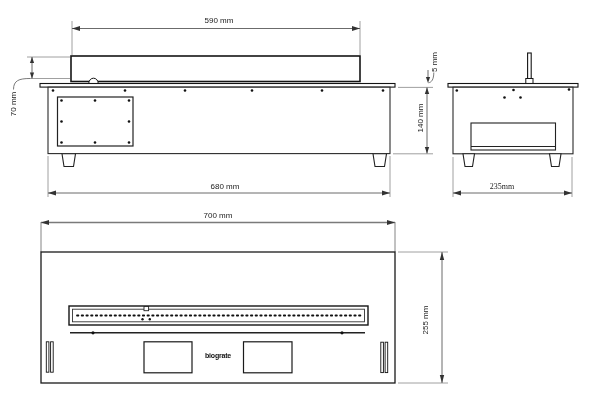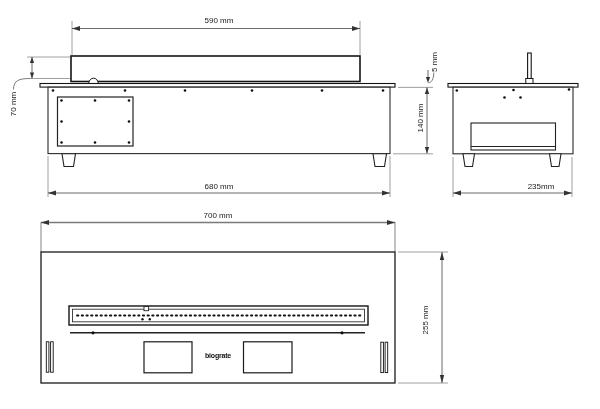--- a/index.html
+++ b/index.html
@@ -177,7 +177,7 @@
 
   <div class="dim-label" style="left:219px;top:20px;">590 mm</div>
   <div class="dim-label vert" style="left:13px;top:104px;">70 mm</div>
-  <div class="dim-label" style="left:219px;top:186px;text-align:center;">680 mm</div>
+  <div class="dim-label" style="left:225px;top:186px;text-align:center;">680 mm</div>
   <div class="dim-label vert" style="left:434px;top:62px;">5 mm</div>
   <div class="dim-label vert" style="left:420px;top:118px;">140 mm</div>
   <div class="dim-label" style="left:541px;top:186px;">235mm</div>

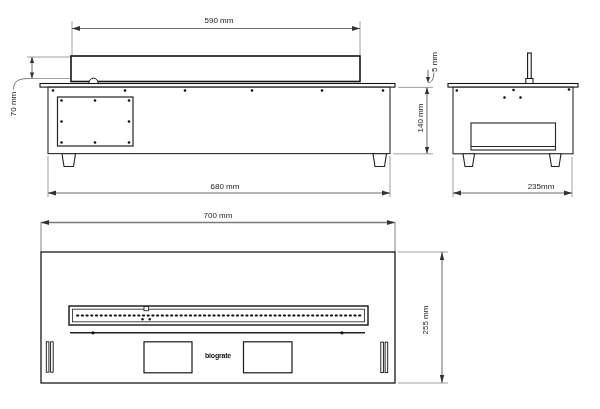--- a/index.html
+++ b/index.html
@@ -180,7 +180,7 @@
   <div class="dim-label" style="left:225px;top:186px;text-align:center;">680 mm</div>
   <div class="dim-label vert" style="left:434px;top:62px;">5 mm</div>
   <div class="dim-label vert" style="left:420px;top:118px;">140 mm</div>
-  <div class="dim-label" style="left:541px;top:186px;">235mm</div>
+  <div class="dim-label" style="left:502px;top:186px;font-family:Liberation Serif, serif;">235mm</div>
   <div class="dim-label" style="left:218px;top:215px;text-align:right;">700 mm</div>
   <div class="dim-label vert" style="left:425px;top:320px;">255 mm</div>
   <div class="logo-label" style="left:218px;top:355px;">biograte</div>

